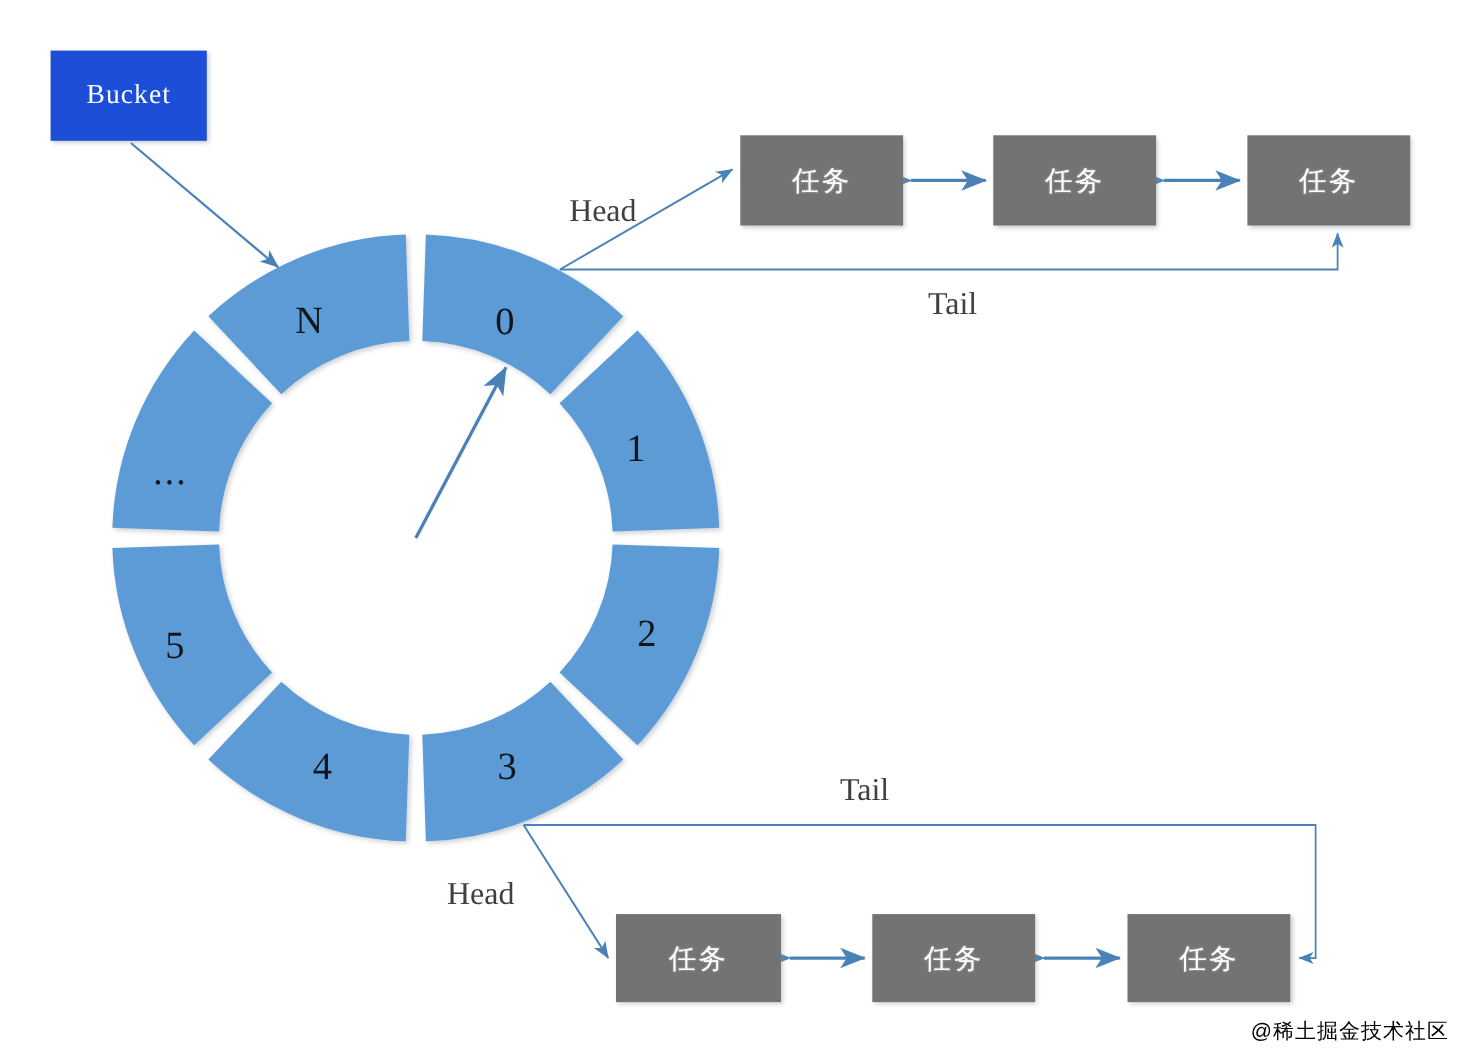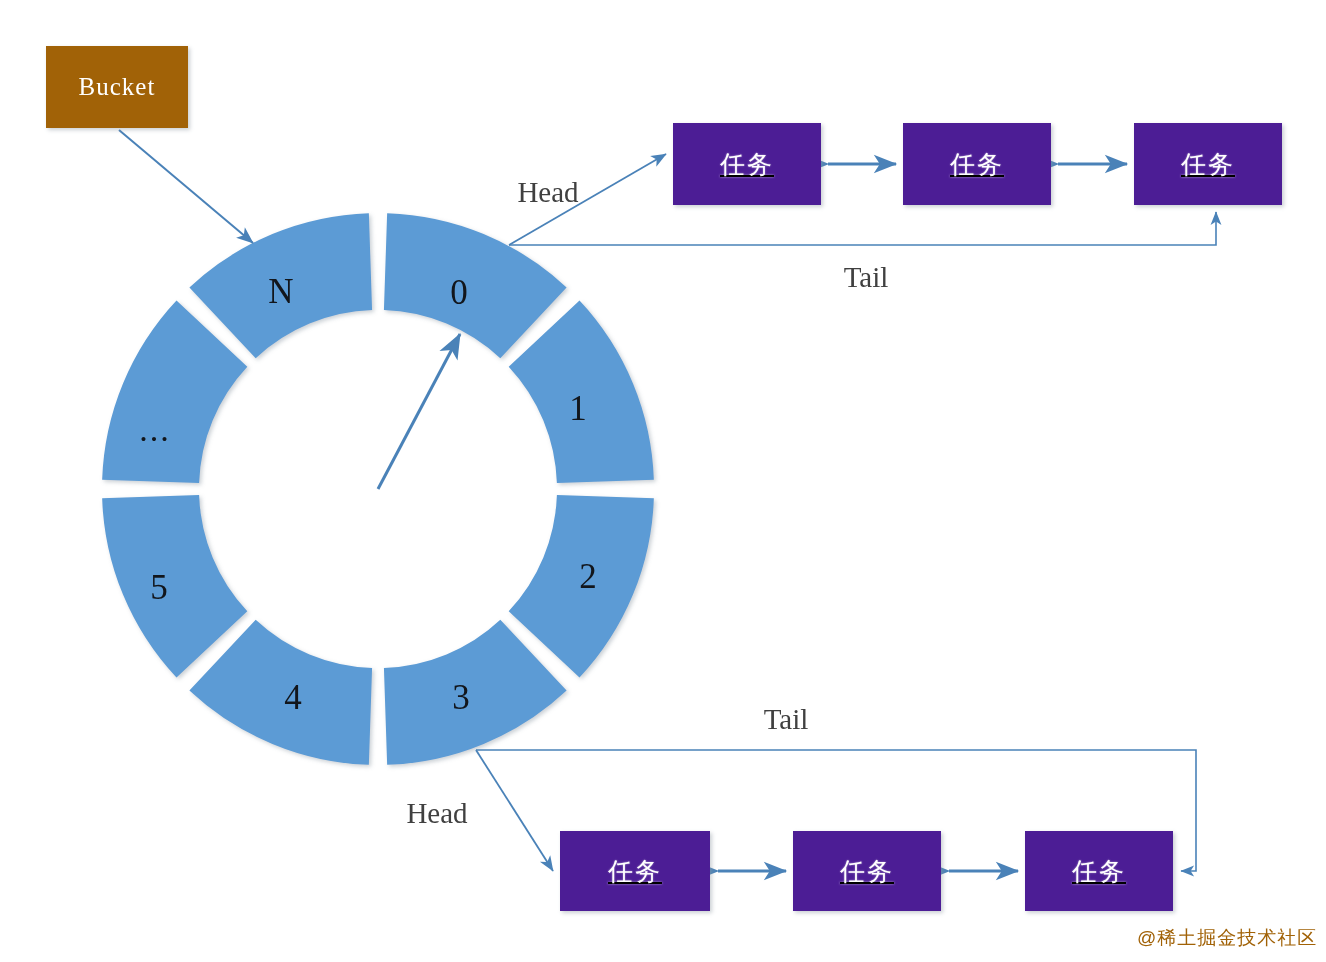--- a/index.html
+++ b/index.html
@@ -58,7 +58,7 @@
   }
   .bucket-box {
     position: absolute;
-    background: #a16207;
+    background: #1d4ed8;
     box-shadow: 2px 2px 4px rgba(140,150,160,0.45);
     display: flex;
     align-items: center;

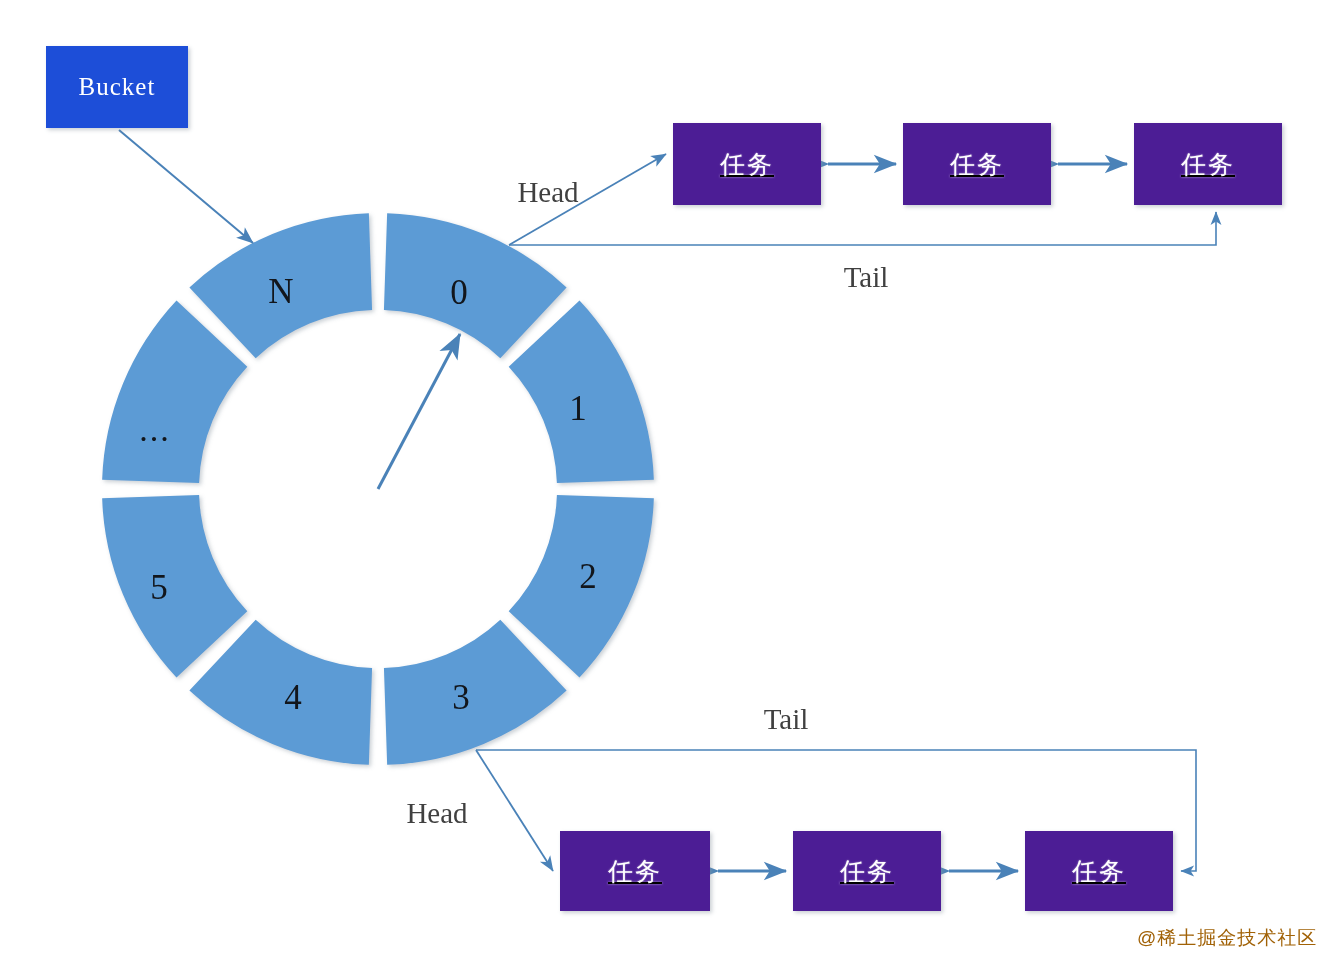--- a/index.html
+++ b/index.html
@@ -41,12 +41,11 @@
   }
   .node-box {
     position: absolute;
-    background: #4c1d95;
+    background: #737373;
     box-shadow: 2px 2px 4px rgba(140,150,160,0.45);
     display: flex;
     align-items: center;
     justify-content: center;
-    text-decoration: underline;
   }
   .node-box-label {
     color: #ffffff;

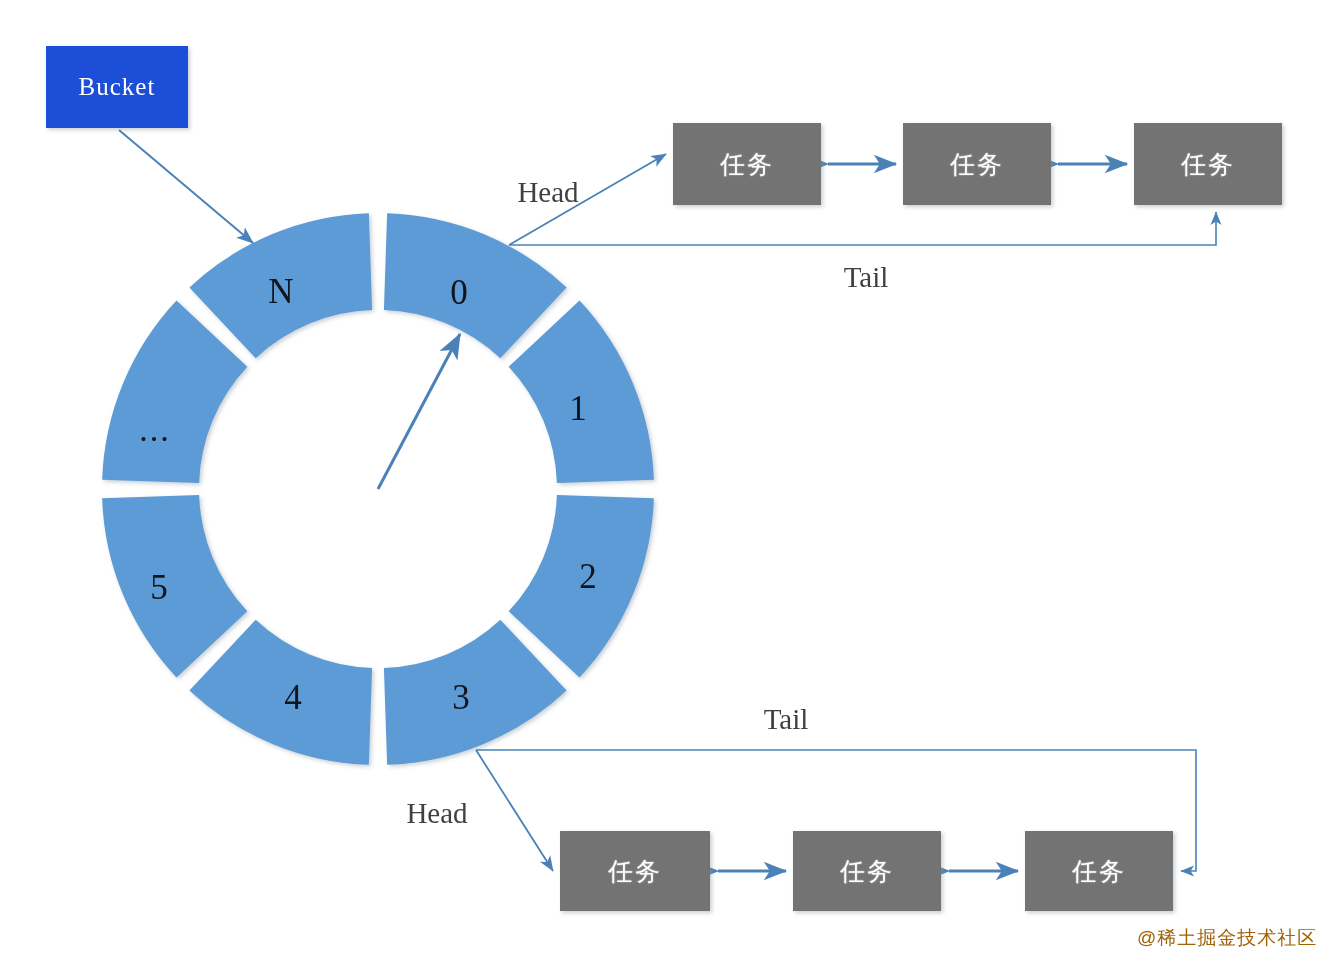--- a/index.html
+++ b/index.html
@@ -82,7 +82,7 @@
   }
   .watermark {
     position: absolute;
-    color: #a16207;
+    color: #000000;
     font-family: "Liberation Sans", "DejaVu Sans", sans-serif;
     font-size: 19px;
     letter-spacing: 1px;

